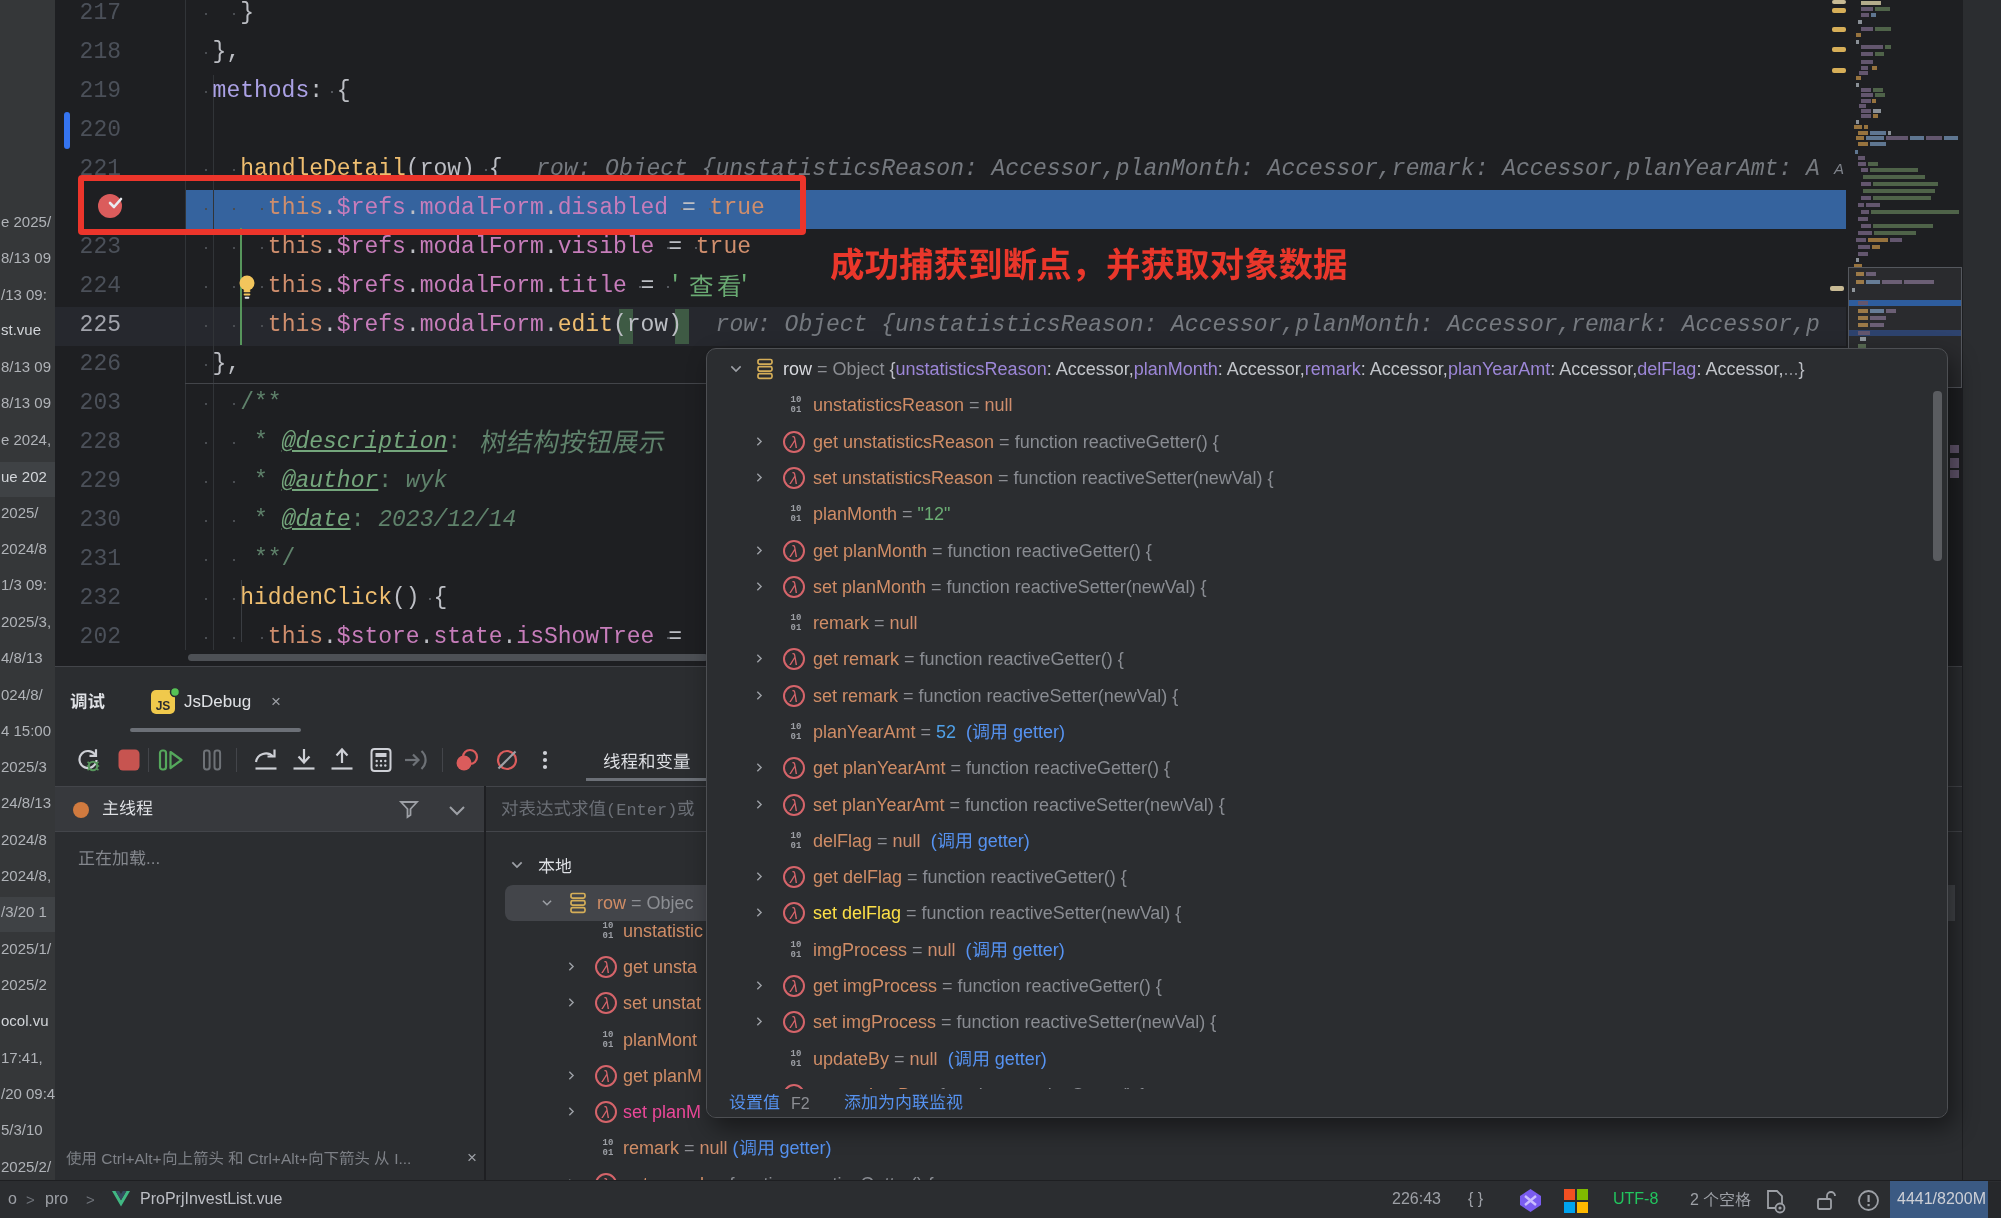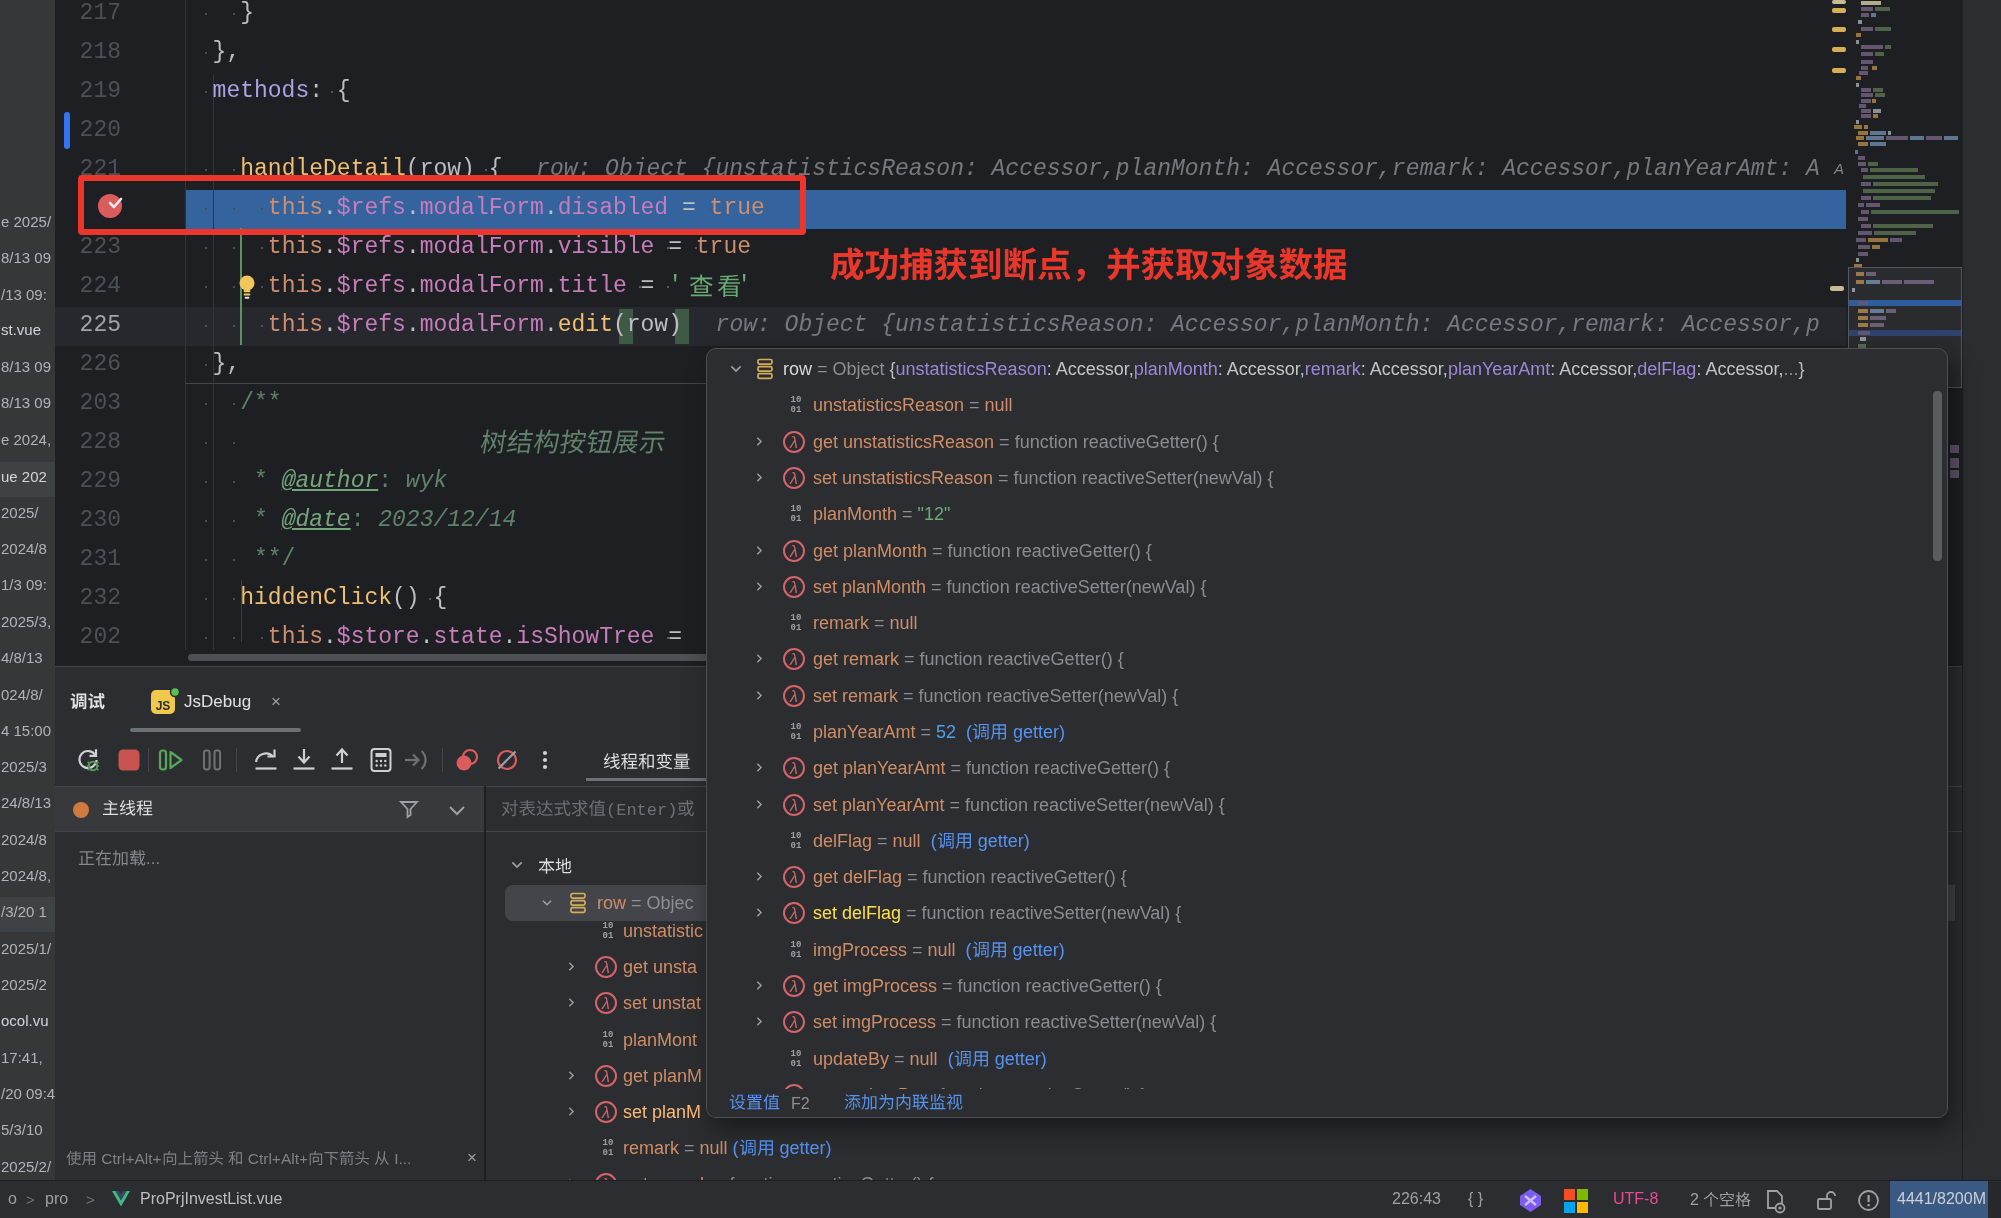--- a/index.html
+++ b/index.html
@@ -72,6 +72,7 @@
     <div class="a mono" style="left:130px;top:540px;width:1660px;overflow:hidden">     <span style="color:#5f826b">**/</span></div>
     <div class="a mono" style="left:130px;top:579px;width:1660px;overflow:hidden">    <span style="color:#efbe70">hiddenClick</span><span style="color:#bcbec4">() {</span></div>
     <div class="a mono" style="left:130px;top:618px;width:1660px;overflow:hidden">      <span style="color:#cf8e6d">this</span><span style="color:#bcbec4">.</span><span style="color:#c77dbb">$store</span><span style="color:#bcbec4">.</span><span style="color:#c77dbb">state</span><span style="color:#bcbec4">.</span><span style="color:#c77dbb">isShowTree</span><span style="color:#bcbec4"> =</span></div>
+    <div class="a mono" style="left:130px;top:423px">     <span style="color:#5f826b">* </span><span style="color:#74a67c;font-style:italic;text-decoration:underline">@description</span><span style="color:#5f826b">: </span></div>
     <div class="a" style="left:426px;top:425px"></div>
     <div class="a" style="left:150px;top:13px;width:2px;height:2px;background:#4a4d52"></div>
     <div class="a" style="left:178px;top:13px;width:2px;height:2px;background:#4a4d52"></div>

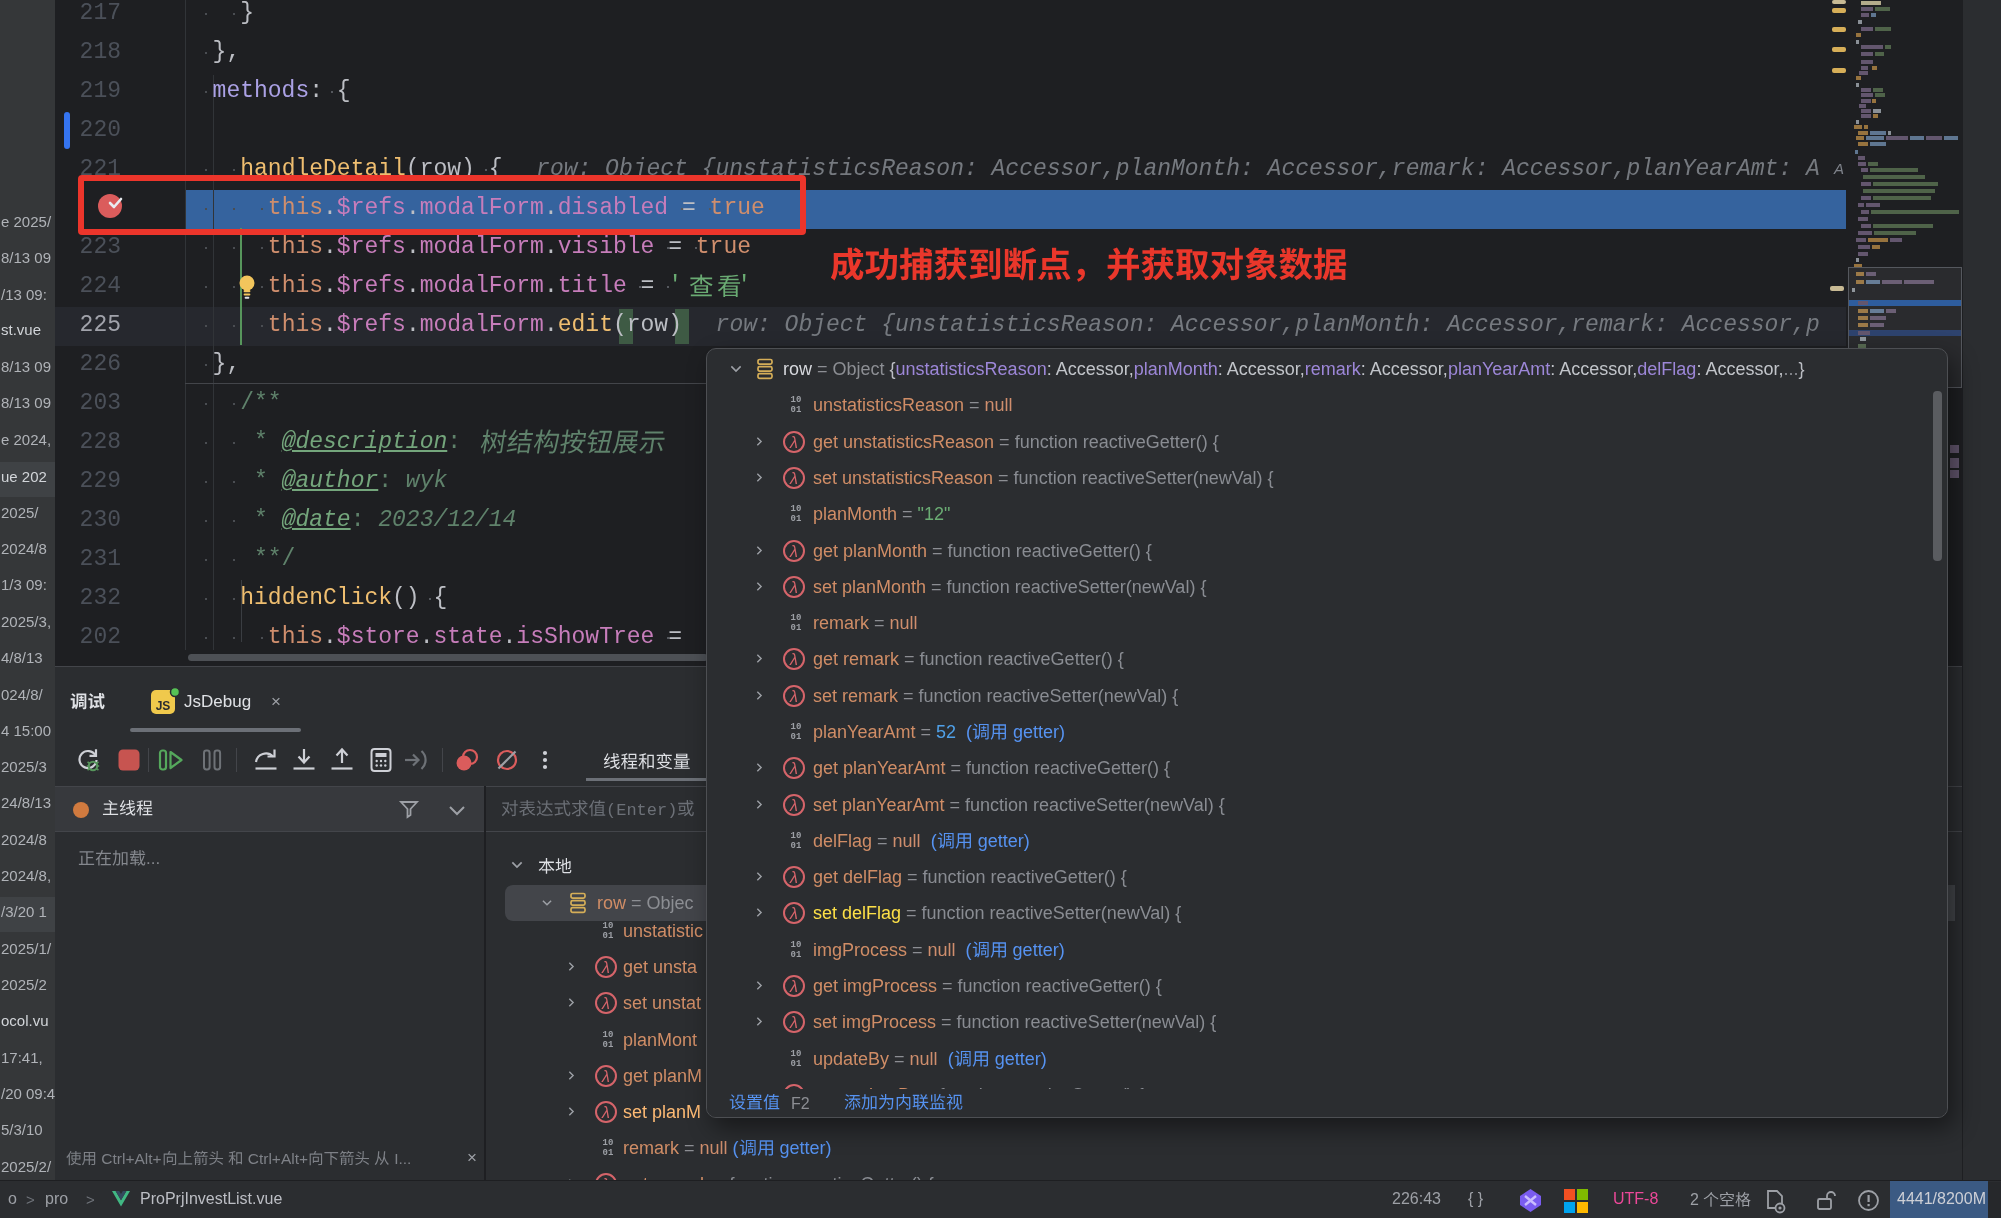--- a/index.html
+++ b/index.html
@@ -447,7 +447,7 @@
       <path d="M8 5 l7 7 -7 7" stroke="#9da0a6" stroke-width="2.6" fill="none"></path>
     </svg>
     <div class="a" style="left:540px;top:434px;width:22px;height:22px;border:2px solid #d5646a;border-radius:50%;color:#d5646a;font-size:16px;line-height:19px;text-align:center;font-style:italic">λ</div>
-    <div class="ur" style="left:568px;top:427px"><span style="color:#fdba74">set planM</span></div>
+    <div class="ur" style="left:568px;top:427px"><span style="color:#ec4899">set planM</span></div>
     <div class="a" style="left:543px;top:471px;width:20px;height:20px;font-family:Liberation Mono,monospace;font-weight:bold;font-size:9px;line-height:10px;color:#9da0a6;text-align:center">10<br>01</div>
     <div class="ur" style="left:568px;top:463px"><span style="color:#d08d66">remark</span><span class="g"> = </span><span style="color:#cf8e6d">null</span> <span style="color:#5693f2">(</span><svg class="cj " style="overflow:visible;color:#5693f2;" width="36.0" height="16.2" viewBox="0 -900 2000 900">
         <use href="#c400_8C03" x="0"></use>

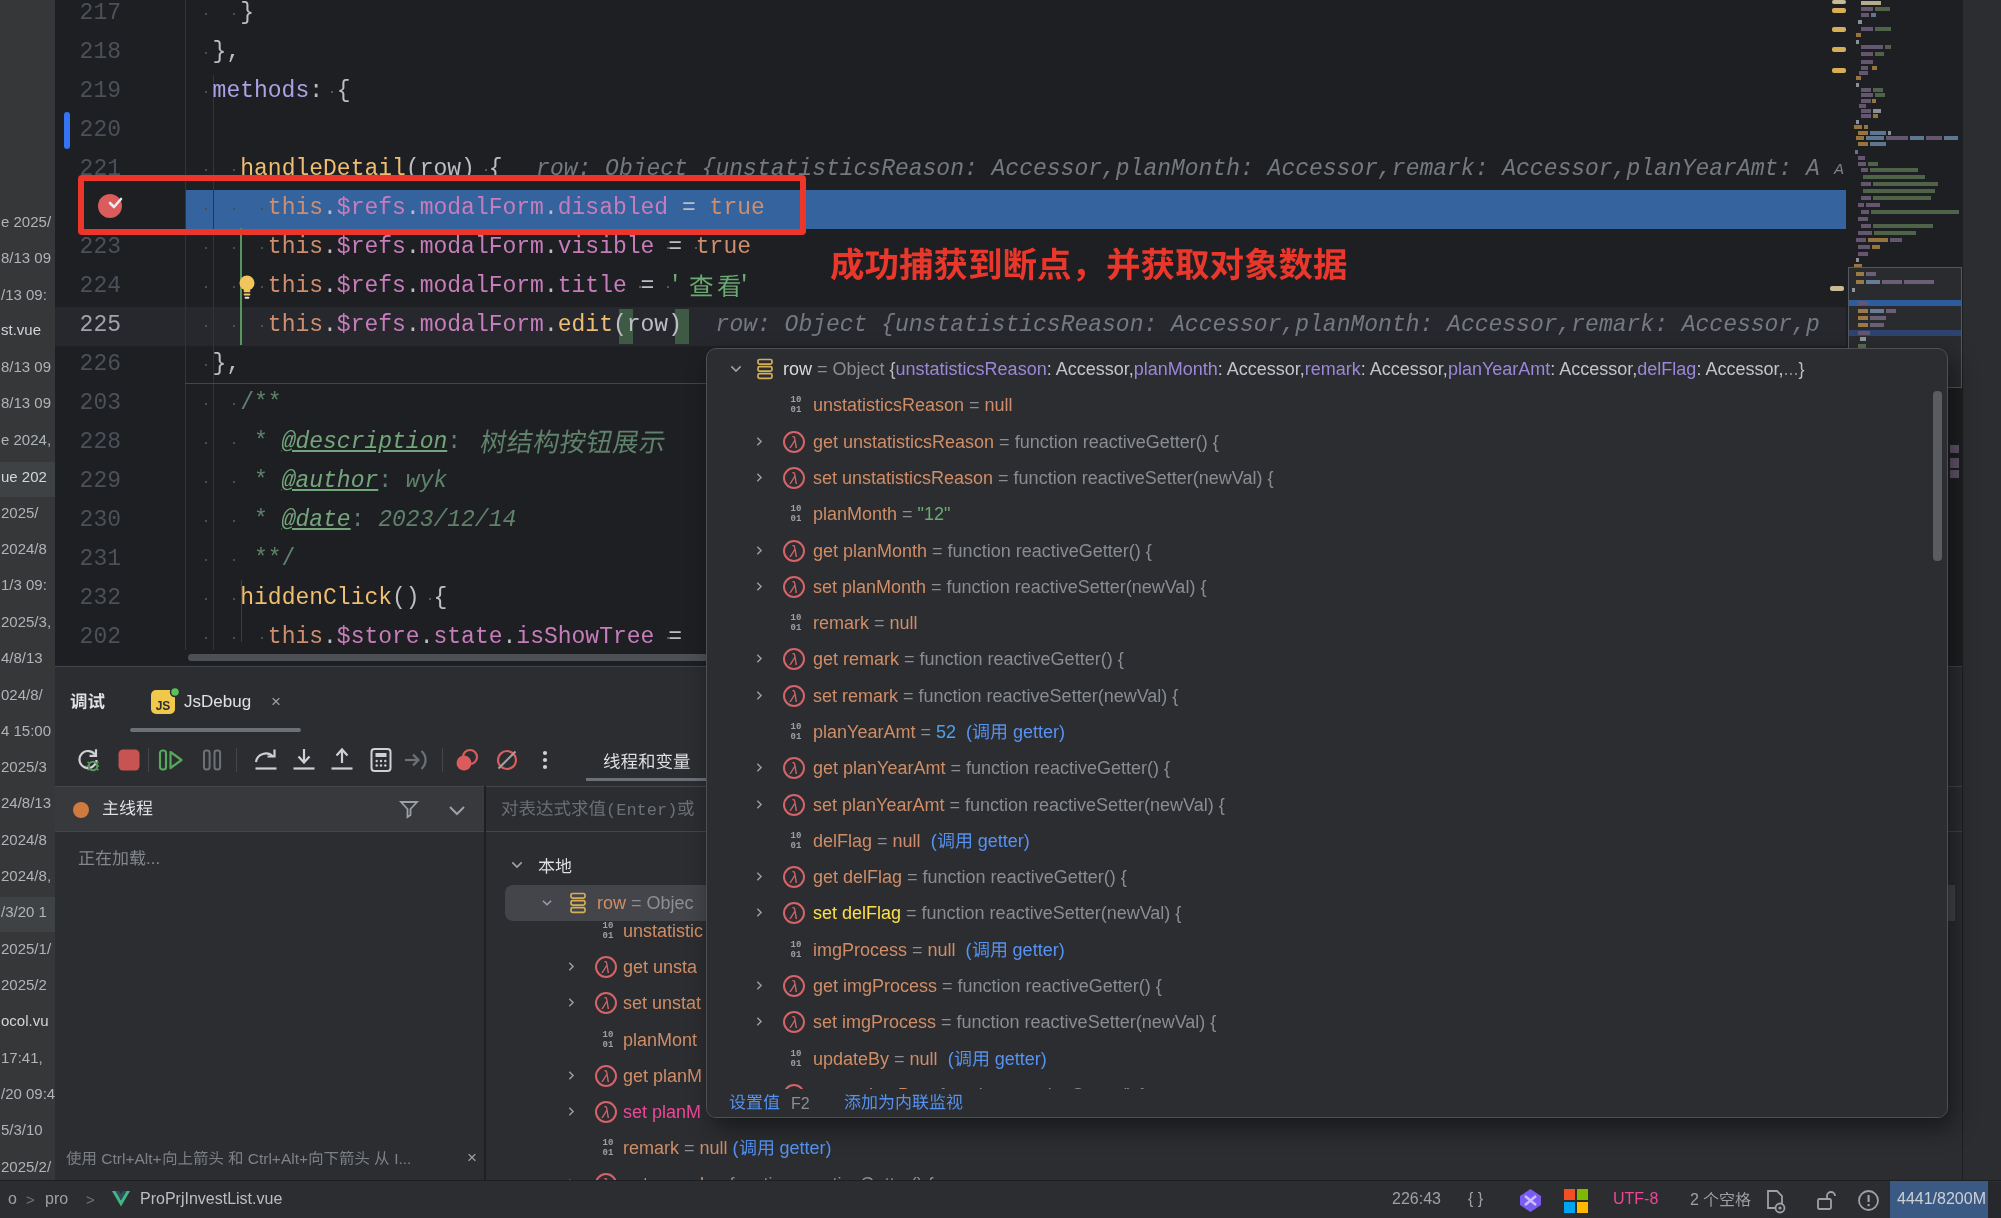--- a/index.html
+++ b/index.html
@@ -481,7 +481,7 @@
       <rect x="0" y="13" width="11" height="11" fill="#00a4ef"></rect>
       <rect x="13" y="13" width="11" height="11" fill="#ffb900"></rect>
     </svg>
-    <div class="a" style="left:1613px;top:9px;font-size:16px;color:#ec4899">UTF-8</div>
+    <div class="a" style="left:1613px;top:9px;font-size:16px;color:#22c55e">UTF-8</div>
     <div class="a" style="left:1690px;top:10px"><span style="font-size:16px;color:#9da0a6">2 </span><svg class="cj " style="overflow:visible;color:#9da0a6;" width="48.0" height="14.4" viewBox="0 -900 3000 900">
         <use href="#c400_4E2A" x="0"></use>
         <use href="#c400_7A7A" x="1000"></use>

